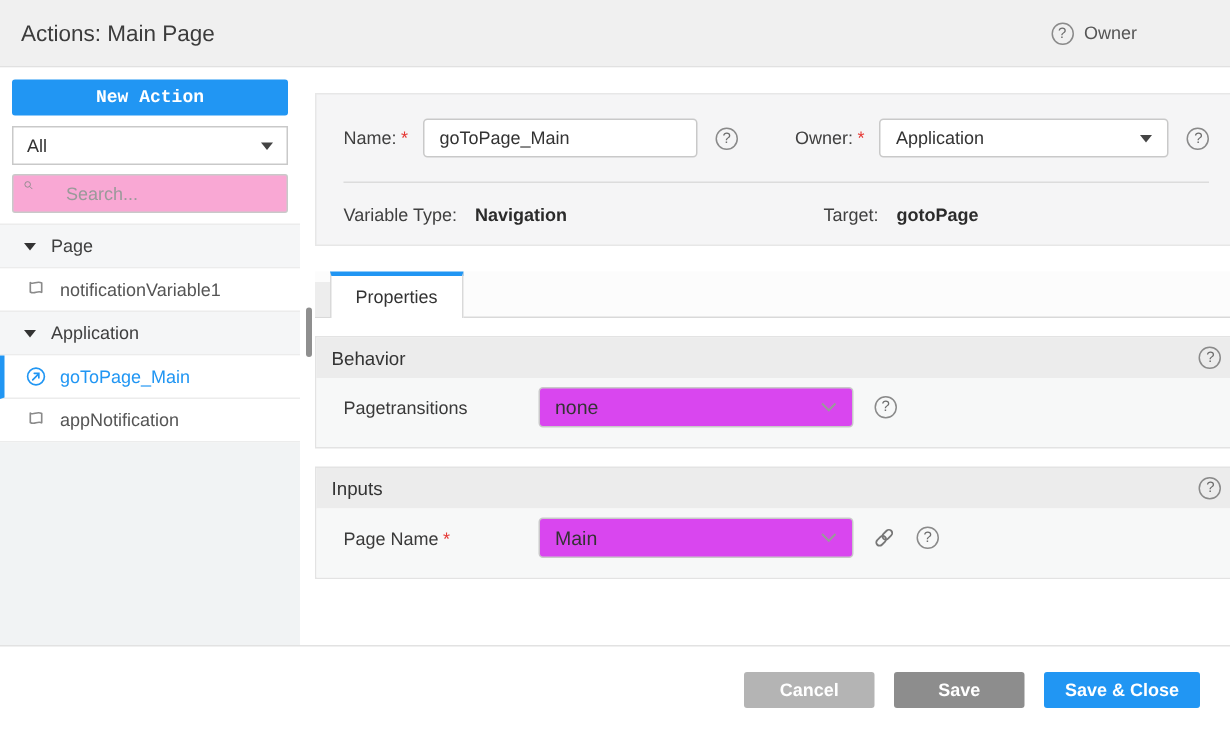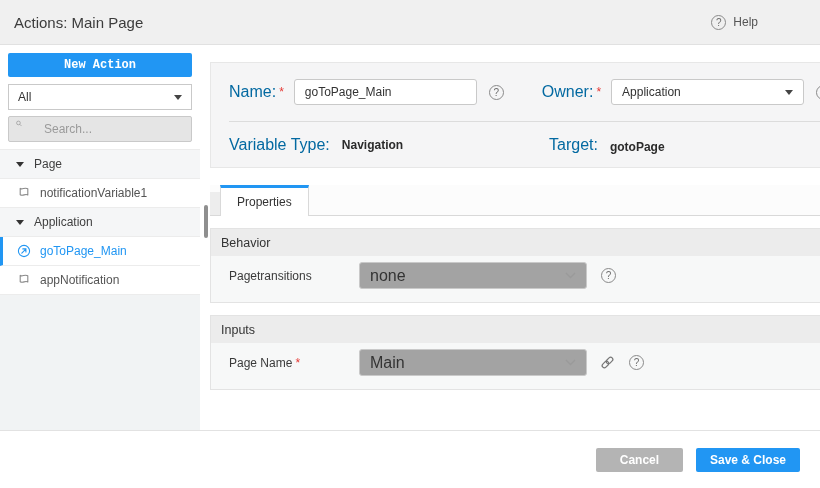--- a/index.html
+++ b/index.html
@@ -101,7 +101,7 @@
     <div class="page-title">Actions: Main Page</div>
     <div class="help-block">
       <span class="qicon">?</span>
-      <span class="help-label">Help</span>
+      <span class="help-label">Owner</span>
     </div>
   </header>
 

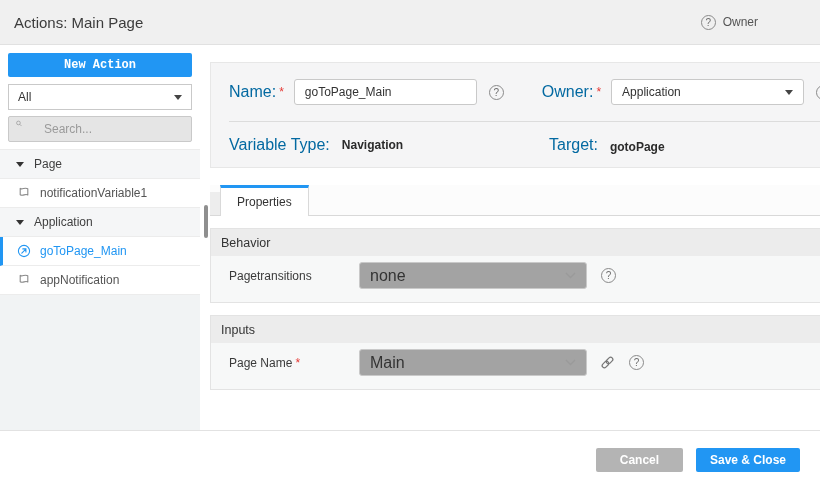--- a/index.html
+++ b/index.html
@@ -51,7 +51,7 @@
 
   .head-panel { background:#f5f5f6; border:1px solid #e7e7e7; padding:9px 18px 13px 18px; }
   .hp-row1 { display:flex; align-items:center; height:40px; }
-  .flabel { font-size:16px; color:#0369a1; white-space:nowrap; }
+  .flabel { font-size:12px; color:#404040; white-space:nowrap; }
   .req { color:#e53935; margin-left:3px; font-size:12px; }
   .name-input { margin-left:10px; width:183px; height:26px; border:1px solid #c9c9c9; border-radius:3px;
                 font-family:inherit; font-size:12px; color:#333; padding:0 10px; background:#fff; outline:none; }

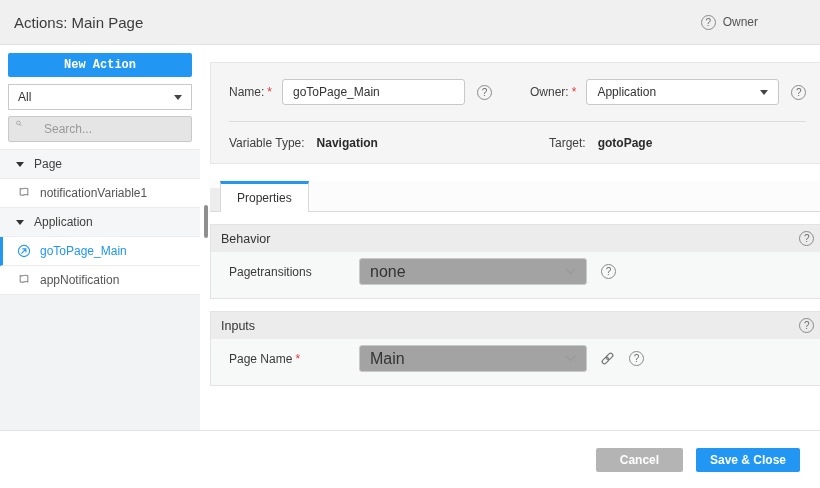--- a/index.html
+++ b/index.html
@@ -27,7 +27,7 @@
   .filter-select { margin:7px 8px 0 8px; height:26px; border:1px solid #c9c9c9; background:#fff;
                    display:flex; align-items:center; justify-content:space-between; padding:0 9px; font-size:12px; color:#333; cursor:pointer;gap:24px; }
   .tri-down { width:0; height:0; border-left:4px solid transparent; border-right:4px solid transparent; border-top:5px solid #444; }
-  .search-box { margin:6px 8px 0 8px; height:26px; border:1px solid #c9c9c9; border-radius:2px; background:#e5e5e5;
+  .search-box { margin:6px 8px 0 8px; height:26px; border:1px solid #c9c9c9; border-radius:2px; background:#f9a8d4;
                 display:flex; padding:0 7px; gap:22px; }
   .search-box input { border:none; outline:none; font-family:inherit; font-size:12px; color:#444; width:140px; background:transparent; }
   .search-box input::placeholder { color:#9a9a9a; }

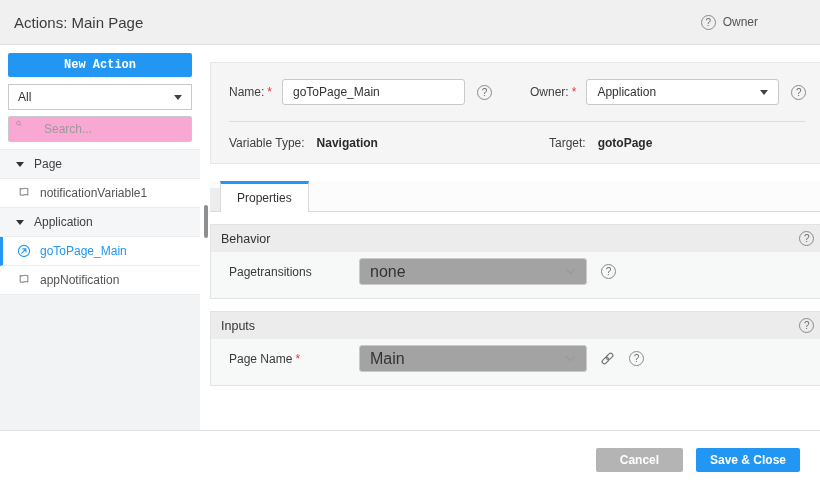--- a/index.html
+++ b/index.html
@@ -76,8 +76,8 @@
   .gp-title { font-size:12.5px; color:#333; }
   .gp-body { background:#f7f8f8; padding:6px 18px 13px 18px; display:flex; align-items:center; }
   .gp-label { width:130px; font-size:12px; color:#3a3a3a; }
-  .dropdown { width:228px; height:27px; background:#a3a3a3; border:1px solid #c9c9c9; border-radius:3px;
-              display:flex; align-items:center; justify-content:space-between; padding:0 10px; font-size:16px; color:#333; cursor:pointer; }
+  .dropdown { width:210px; height:27px; background:#d946ef; border:1px solid #c9c9c9; border-radius:3px;
+              display:flex; align-items:center; justify-content:space-between; padding:0 10px; font-size:13px; color:#333; cursor:pointer; }
   .gp-body .qicon { margin-left:14px; }
   .link-btn { margin-left:13px; display:inline-flex; cursor:pointer; }
 

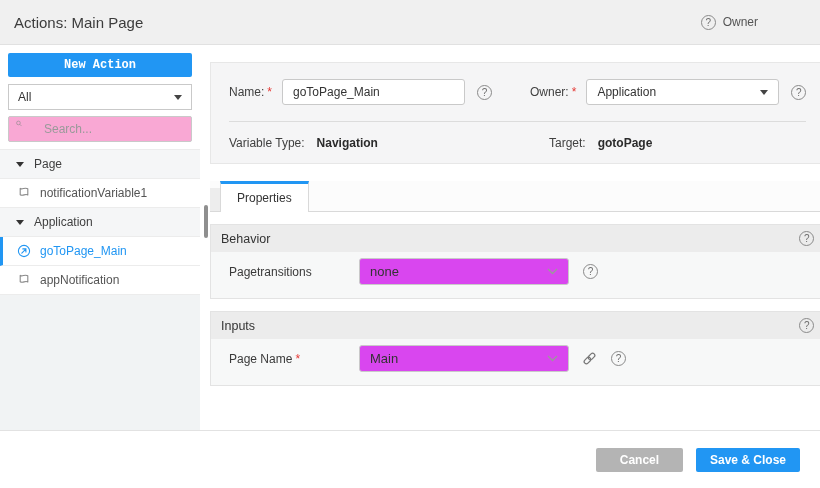--- a/index.html
+++ b/index.html
@@ -248,6 +248,7 @@
 
   <footer class="footer">
     <button class="btn cancel">Cancel</button>
+    <button class="btn save">Save</button>
     <button class="btn save-close">Save &amp; Close</button>
   </footer>
 

